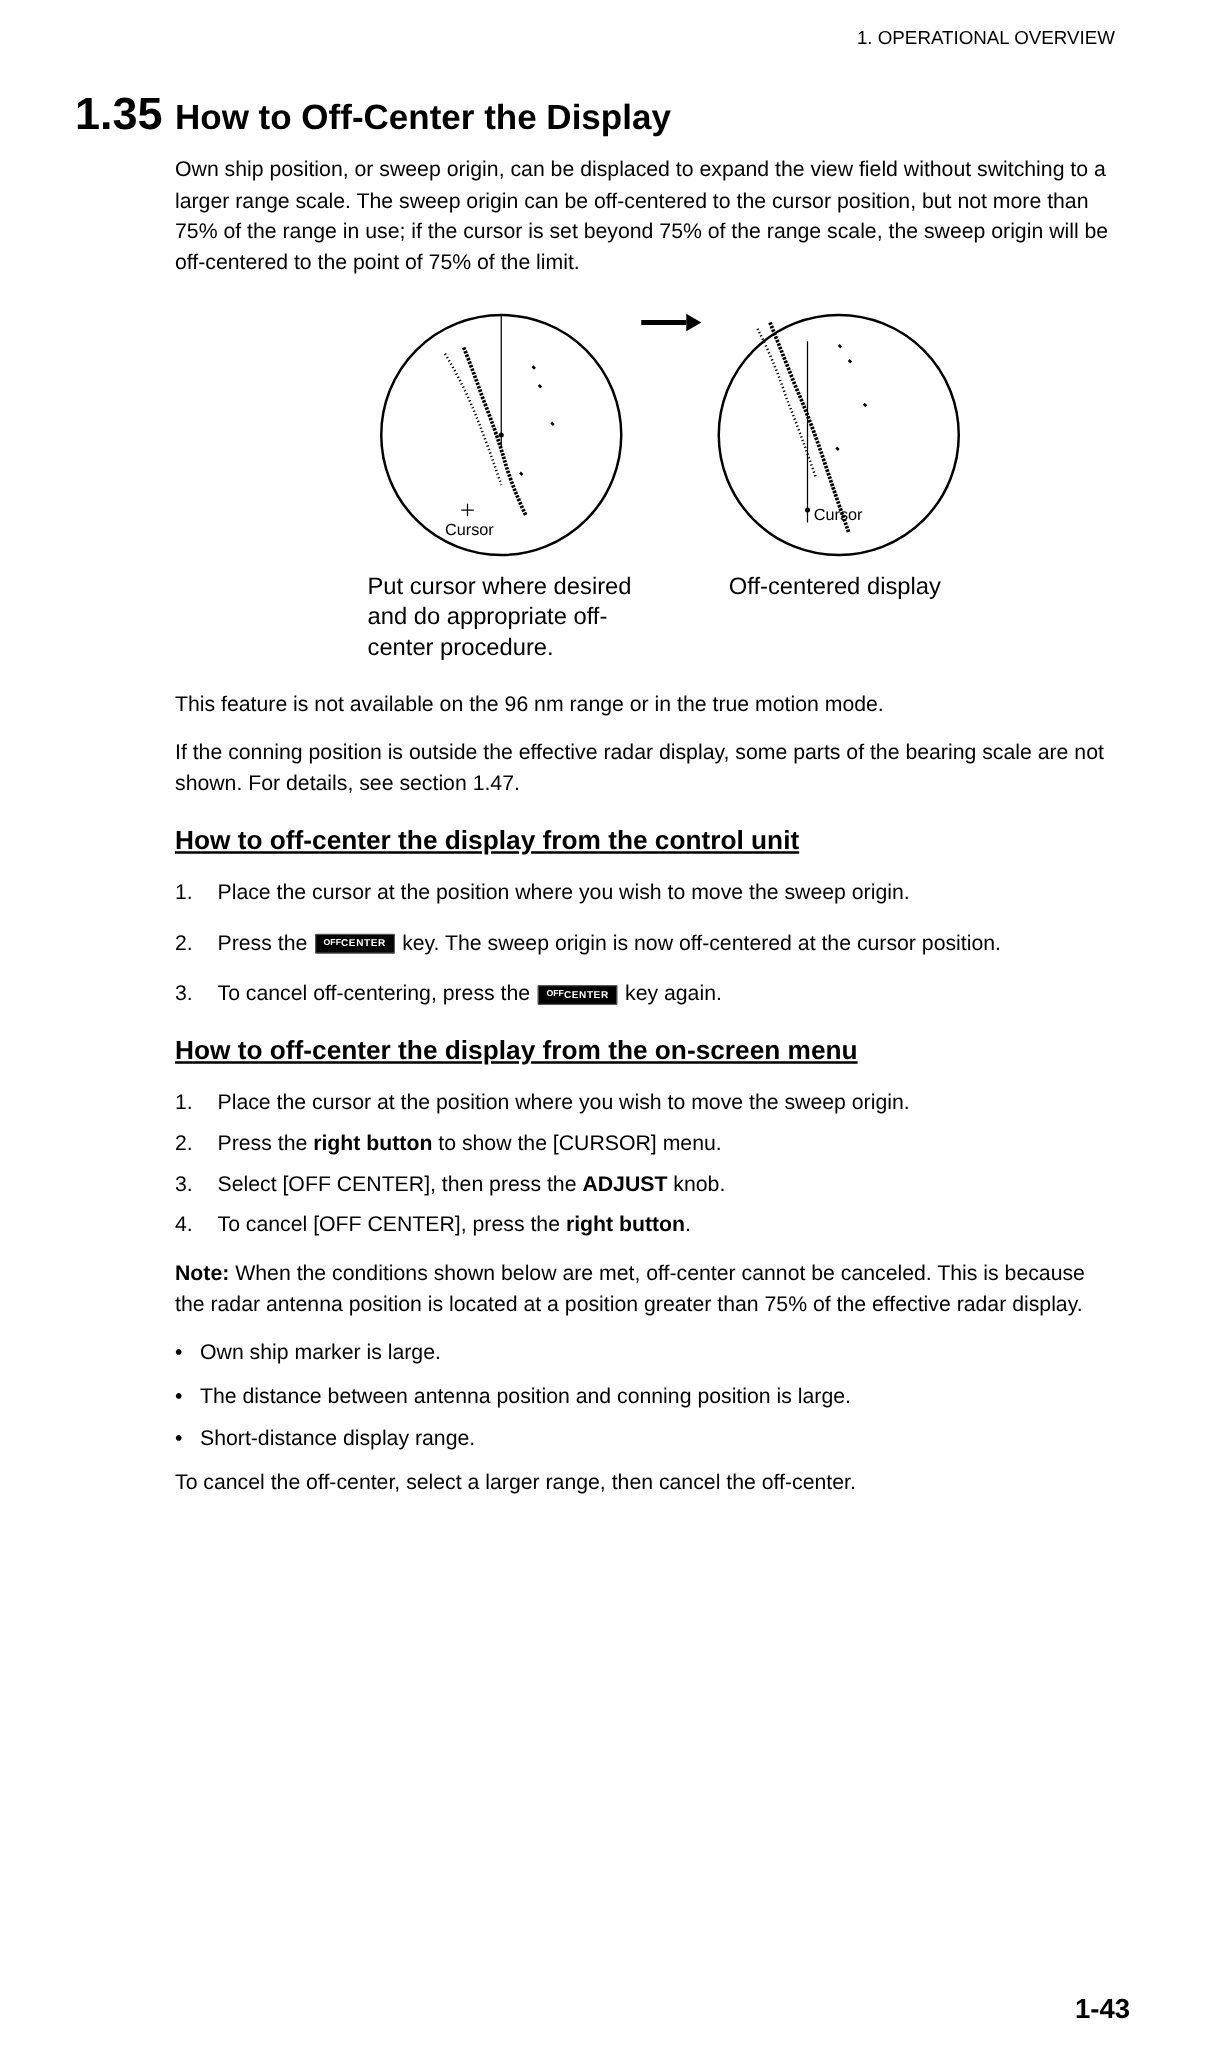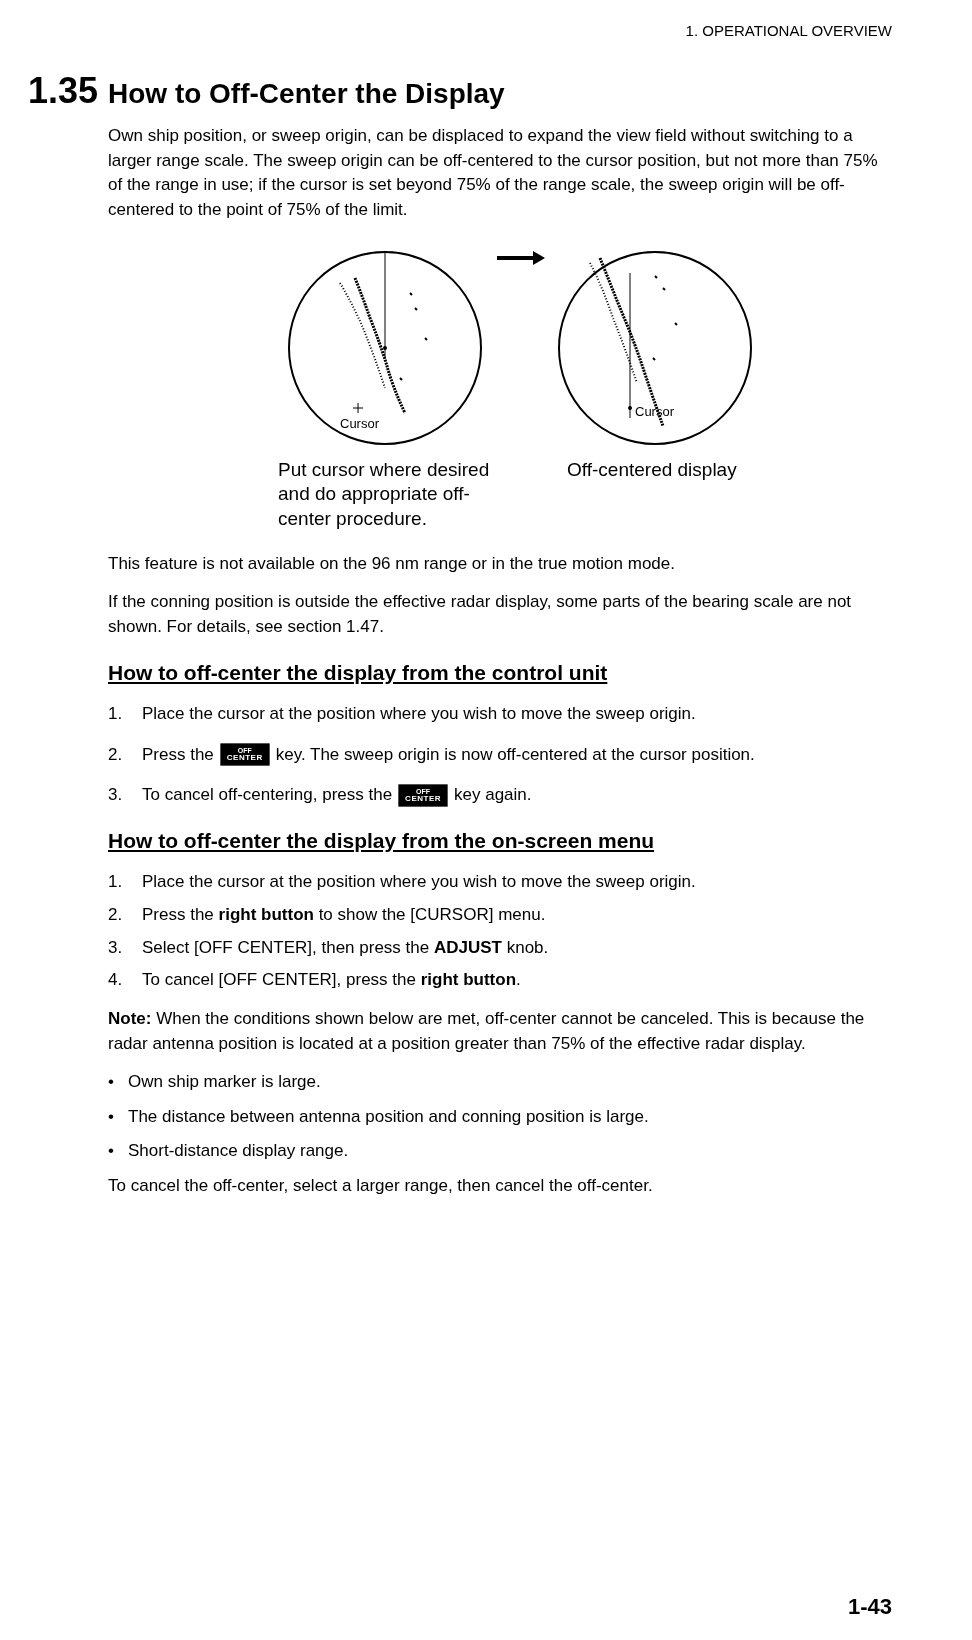--- a/index.html
+++ b/index.html
@@ -13,7 +13,7 @@
     width: 972px;
     min-height: 1640px;
     box-sizing: border-box;
-    padding: 22px 80px 30px 28px;
+    padding: 22px 80px 30px 60px;
     position: relative;
   }
   .header-right {

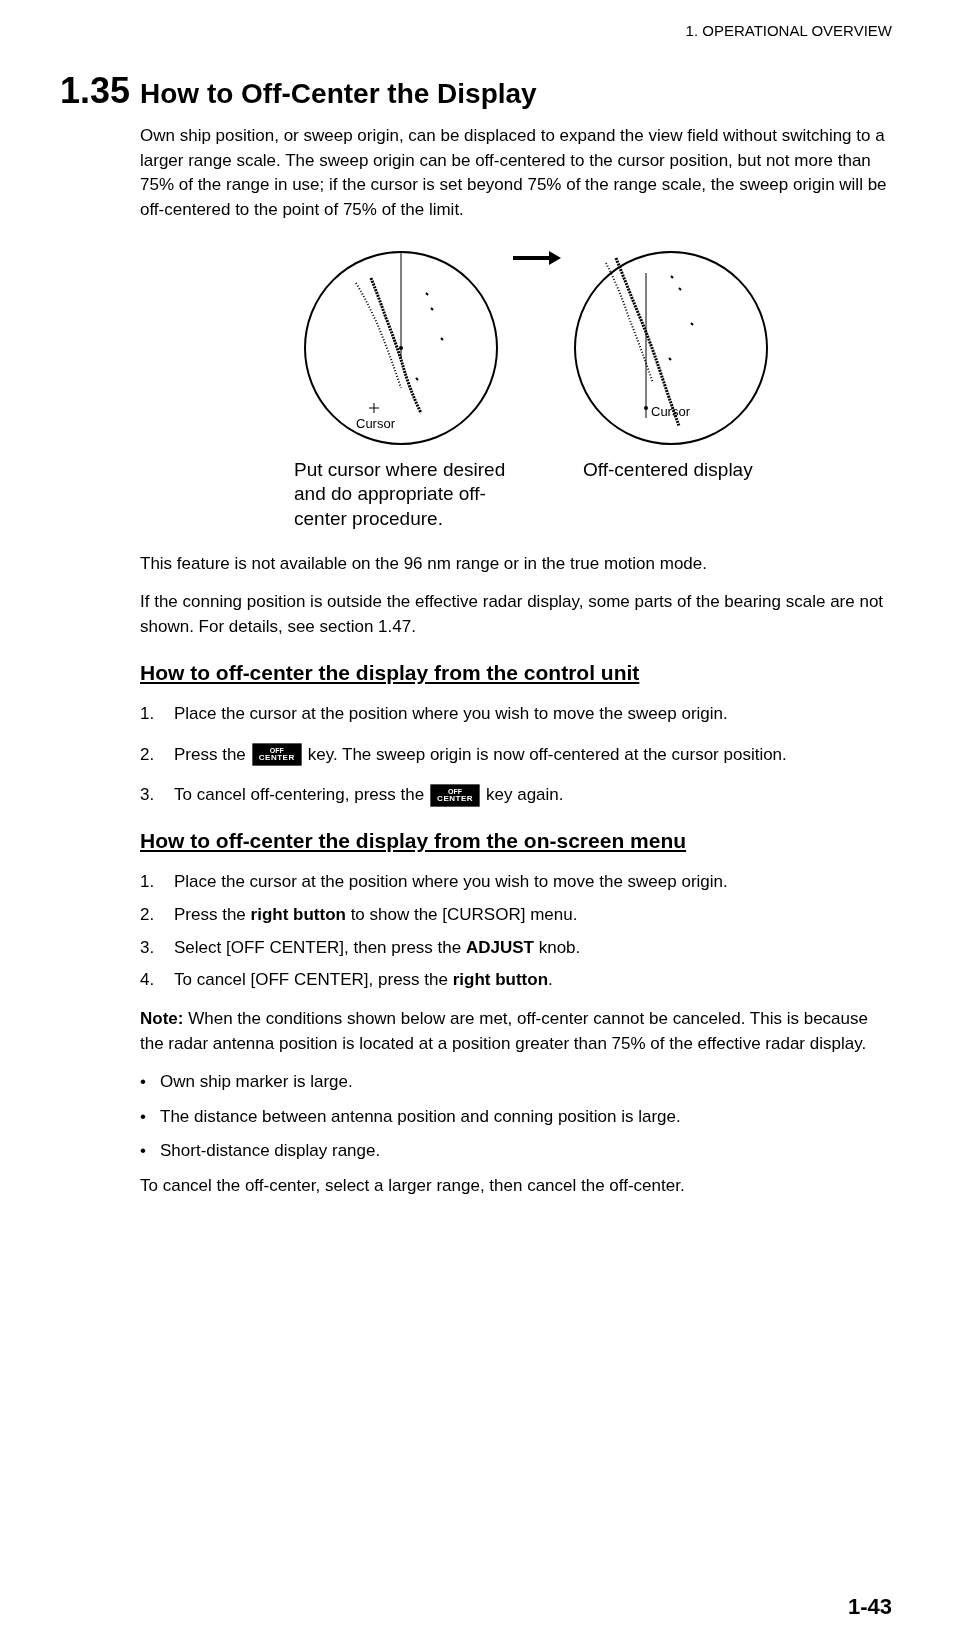--- a/index.html
+++ b/index.html
@@ -109,7 +109,7 @@
   }
   .key-btn {
     display: inline-flex;
-    flex-direction: column;
+    flex-direction: row;
     align-items: center;
     justify-content: center;
     background: #000;

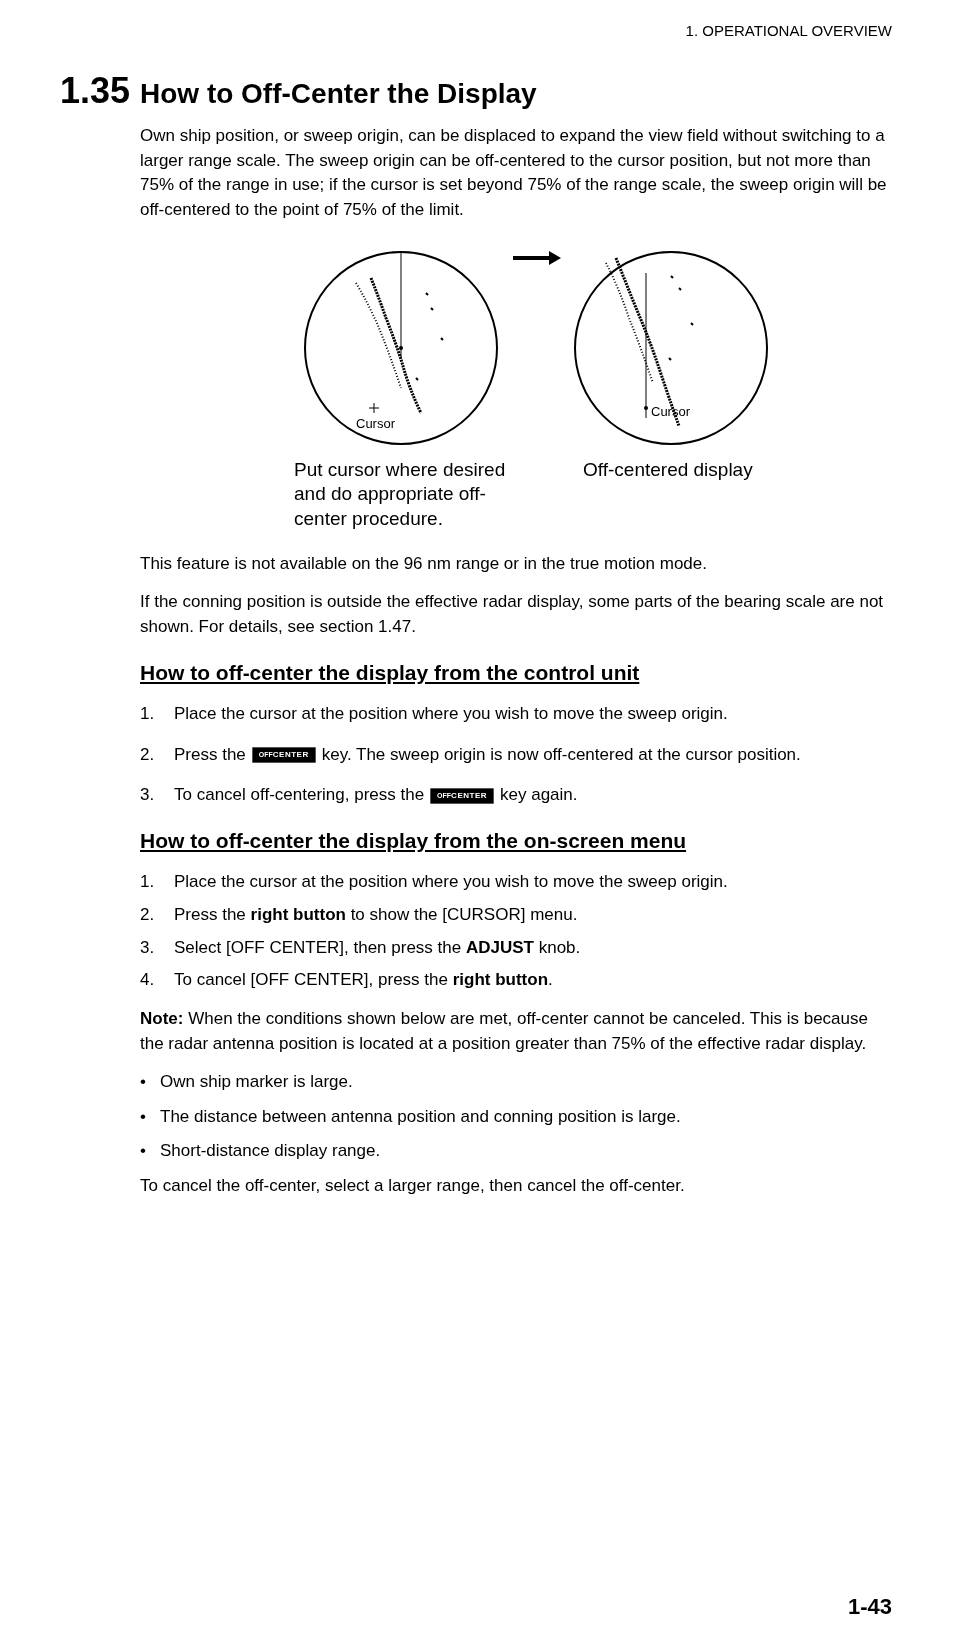--- a/index.html
+++ b/index.html
@@ -142,7 +142,7 @@
   .page-num {
     position: absolute;
     bottom: 20px;
-    right: 80px;
+    right: 68px;
     font-size: 22px;
     font-weight: bold;
   }

